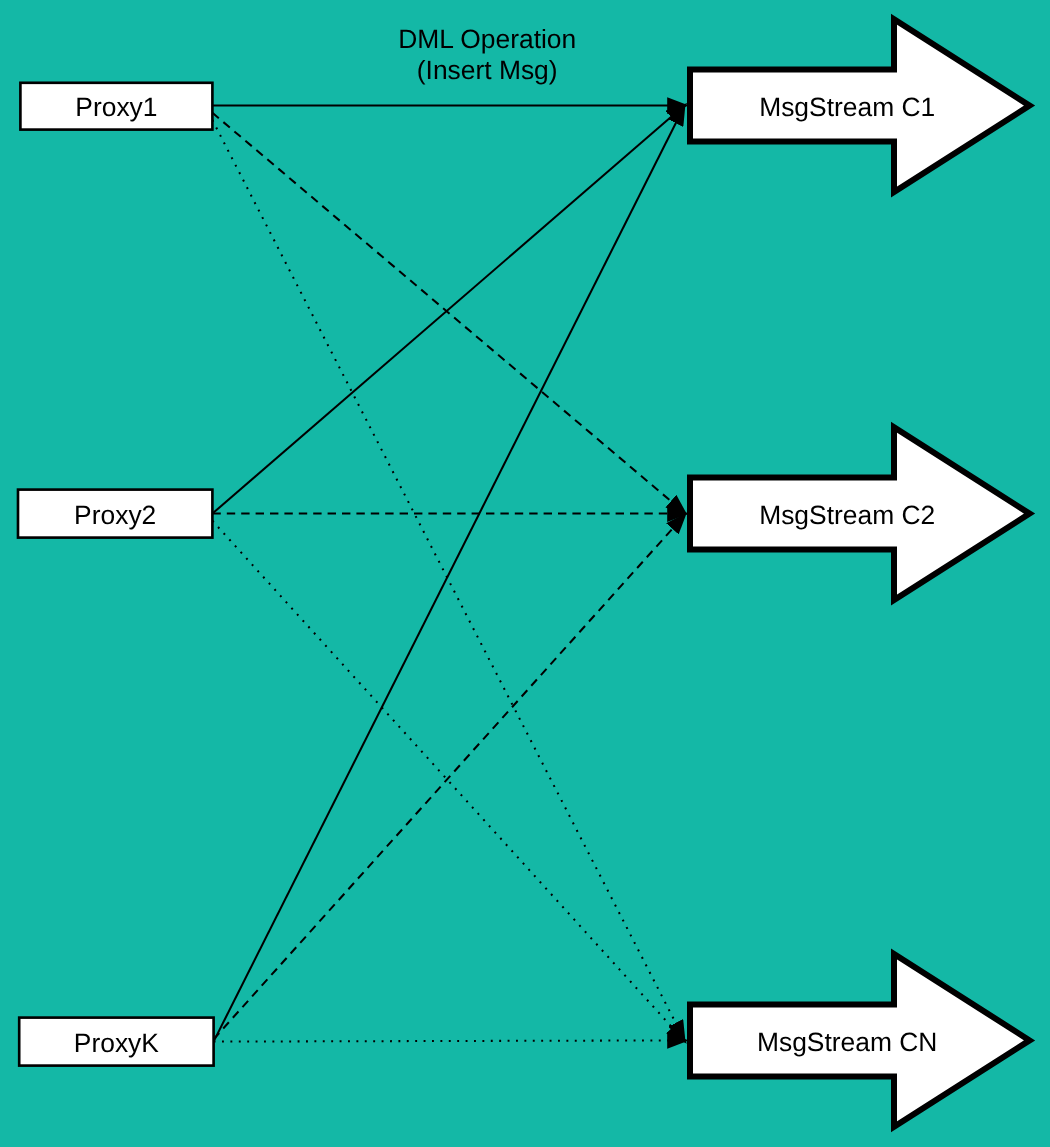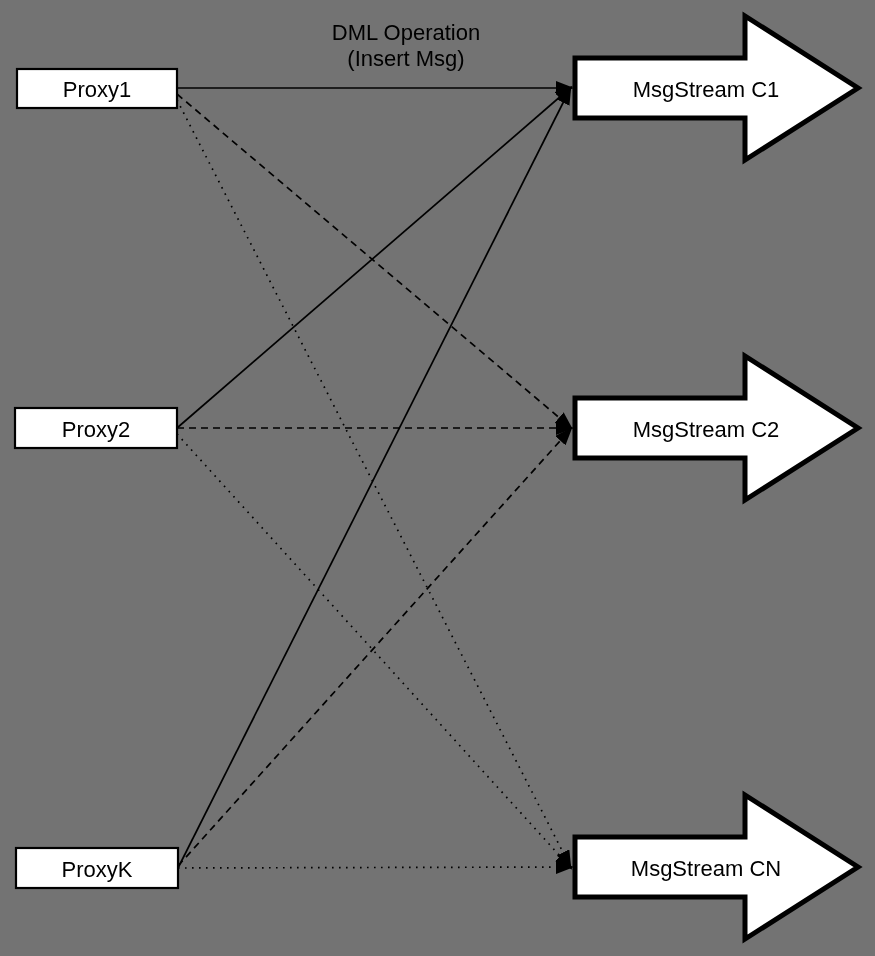--- a/index.html
+++ b/index.html
@@ -14,7 +14,7 @@
     position: relative;
     width: 875px;
     height: 956px;
-    background: #737373;
+    background: #14b8a6;
   }
   svg { display: block; }
   .edge {

